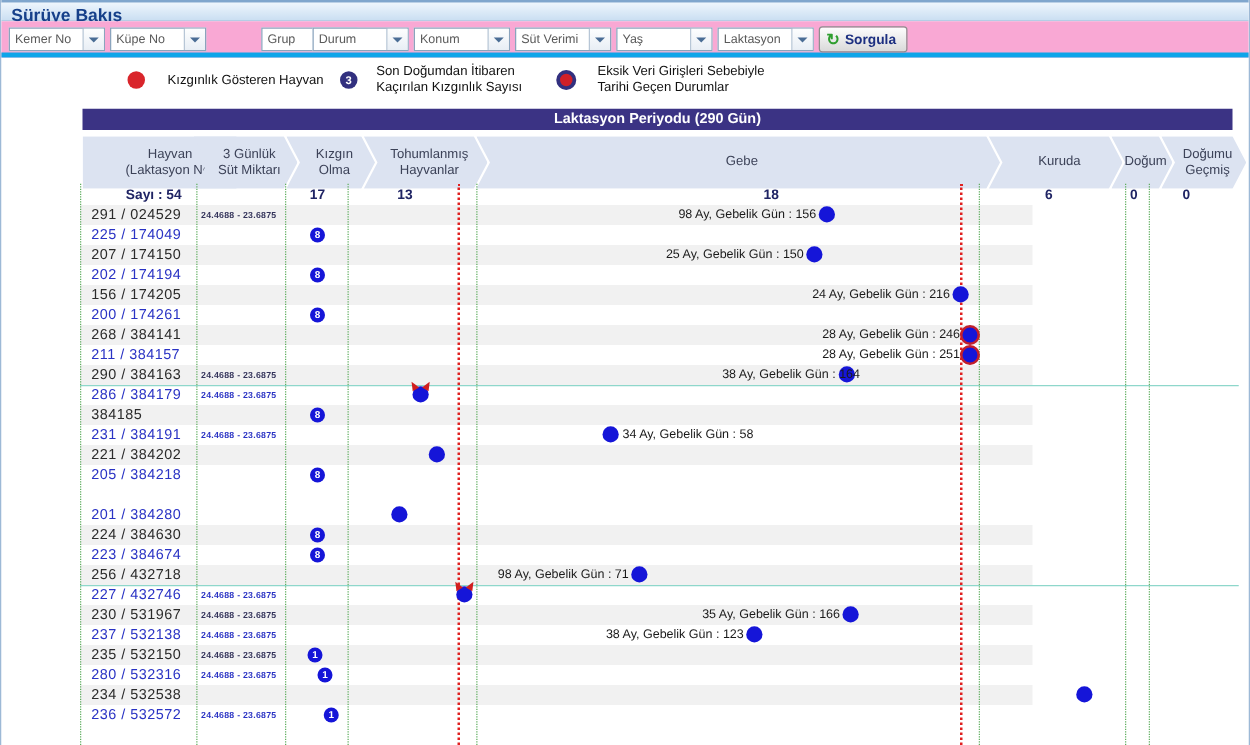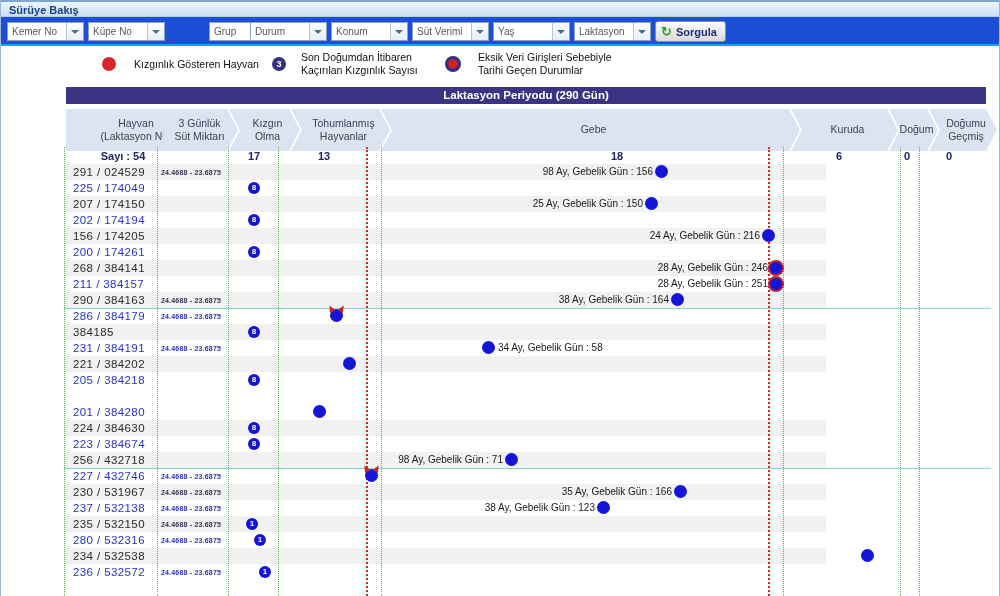--- a/index.html
+++ b/index.html
@@ -8,7 +8,7 @@
   
   .titlebar{position:absolute;left:0;top:0;width:100%;height:17px;
             background:linear-gradient(#eef6fd,#cbdff2);border-top:2px solid #7fa6cd;border-bottom:1px solid #b5cde5;box-sizing:border-box;}
-  .title{position:absolute;left:8px;top:2px;font-size:11px;font-weight:bold;color:#16408a;}
+  .title{position:absolute;left:8px;top:2px;font-size:14px;font-weight:bold;color:#16408a;}
   .filterbar{position:absolute;left:0;top:17px;width:100%;height:29px;background:#1d4ed8;border-bottom:2px solid #0ea5e9;box-sizing:border-box;}
   .dd{position:absolute;top:5px;width:77px;height:19px;background:#fff;border:1px solid #8aa4bd;box-sizing:border-box;}
   .dd-label{position:absolute;left:4px;top:3px;font-size:10px;color:#5a5a5a;white-space:nowrap;overflow:hidden;max-width:55px;}

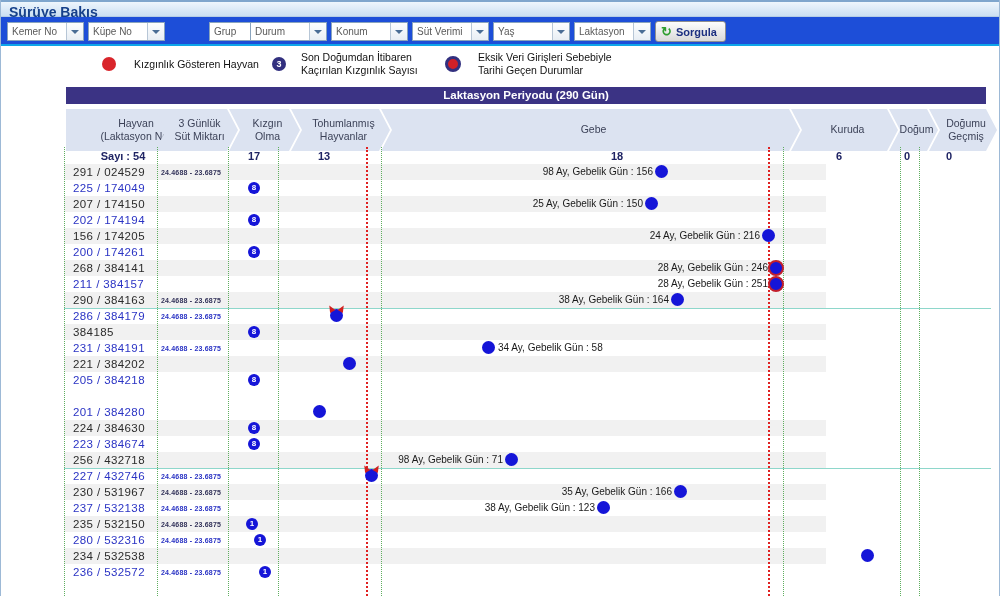--- a/index.html
+++ b/index.html
@@ -9,7 +9,7 @@
   .titlebar{position:absolute;left:0;top:0;width:100%;height:17px;
             background:linear-gradient(#eef6fd,#cbdff2);border-top:2px solid #7fa6cd;border-bottom:1px solid #b5cde5;box-sizing:border-box;}
   .title{position:absolute;left:8px;top:2px;font-size:14px;font-weight:bold;color:#16408a;}
-  .filterbar{position:absolute;left:0;top:17px;width:100%;height:29px;background:#1d4ed8;border-bottom:2px solid #0ea5e9;box-sizing:border-box;}
+  .filterbar{position:absolute;left:0;top:17px;width:100%;height:29px;background:#f9a8d4;border-bottom:4px solid #0ea5e9;box-sizing:border-box;}
   .dd{position:absolute;top:5px;width:77px;height:19px;background:#fff;border:1px solid #8aa4bd;box-sizing:border-box;}
   .dd-label{position:absolute;left:4px;top:3px;font-size:10px;color:#5a5a5a;white-space:nowrap;overflow:hidden;max-width:55px;}
   .dd-arrow{position:absolute;right:0;top:0;width:16px;height:17px;background:linear-gradient(#fdfefe,#e8eef5);border-left:1px solid #b7c6d6;}

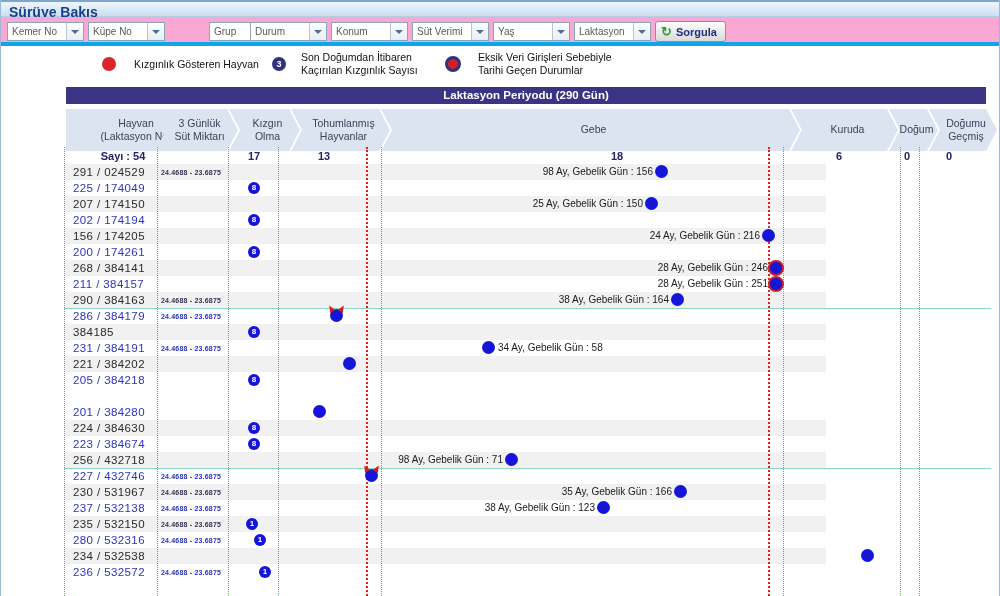--- a/index.html
+++ b/index.html
@@ -199,7 +199,7 @@
       <span class="rid">290 / 384163</span>
     <span class="milk">24.4688 - 23.6875</span>
       <span class="dot" style="left: 606.5px;"></span>
-      <span class="glabel" style="left: 605px; transform: translateX(-100%); text-align: center;">38 Ay, Gebelik Gün : 164</span>
+      <span class="glabel" style="left: 624px; transform: translateX(-100%); text-align: center;">38 Ay, Gebelik Gün : 164</span>
     </div>
     <div class="row bluerow" style="top: 308px;">
       <span class="rid">286 / 384179</span>

